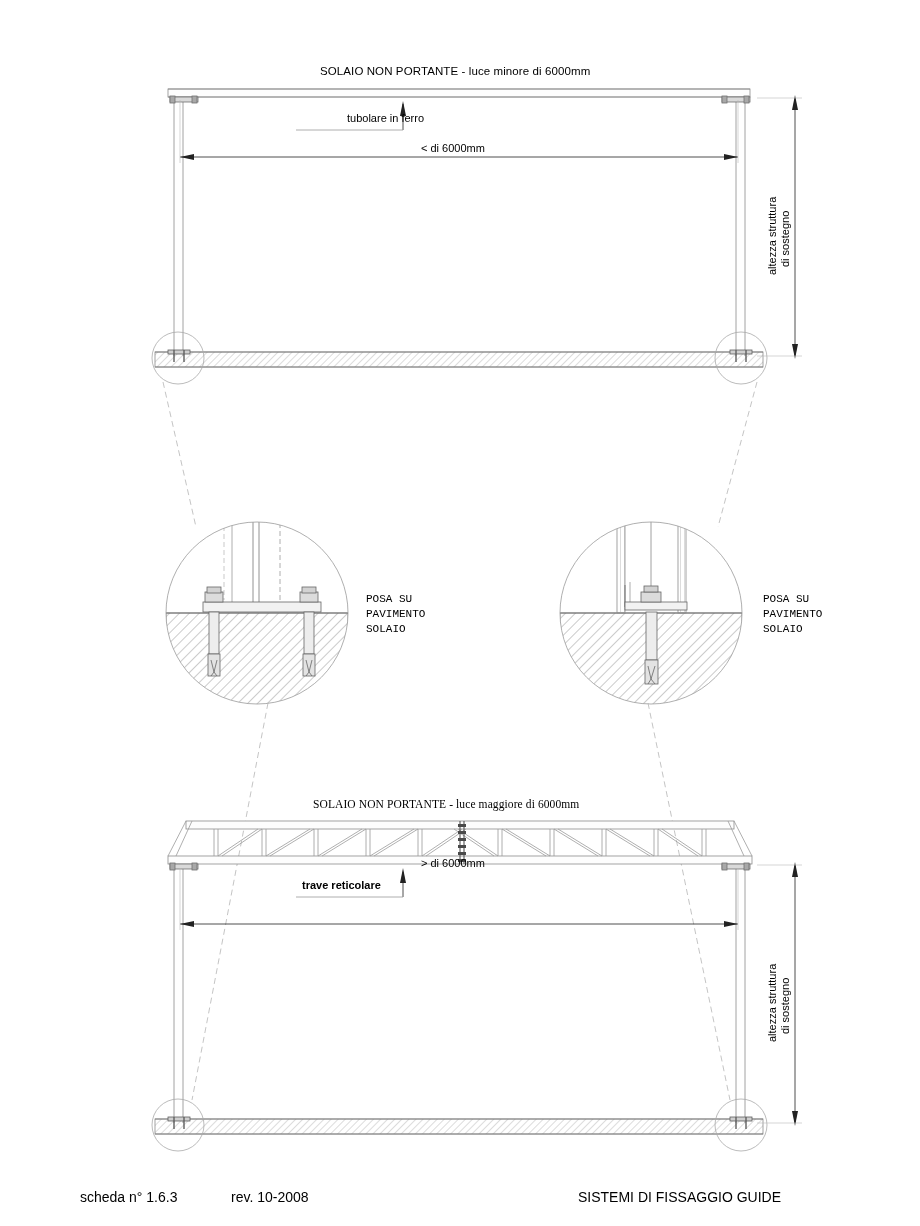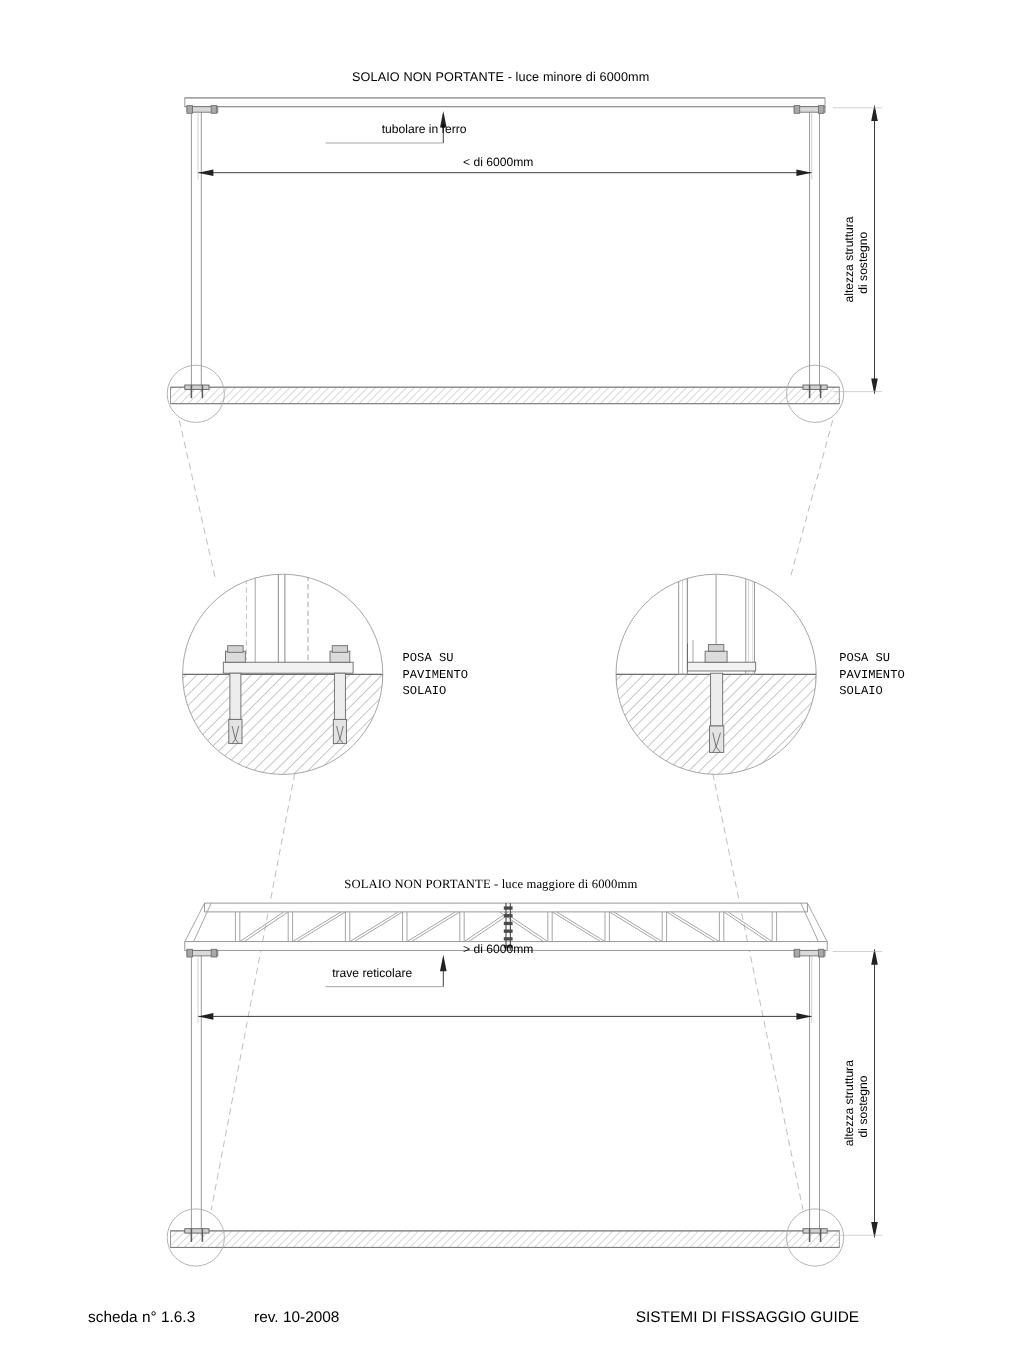--- a/index.html
+++ b/index.html
@@ -327,7 +327,7 @@
 
 <div class="txt t-title" style="left:313px;top:798px;font-family:Liberation Serif, serif;">SOLAIO NON PORTANTE - luce maggiore di 6000mm</div>
 
-<div class="txt t-lead" style="left:302px;top:879px;">trave reticolare</div>
+<div class="txt t-lead" style="left:302px;top:879px;font-weight:bold;">trave reticolare</div>
 
 <div class="txt t-dim" style="left:421px;top:857px;">&gt; di 6000mm</div>
 

